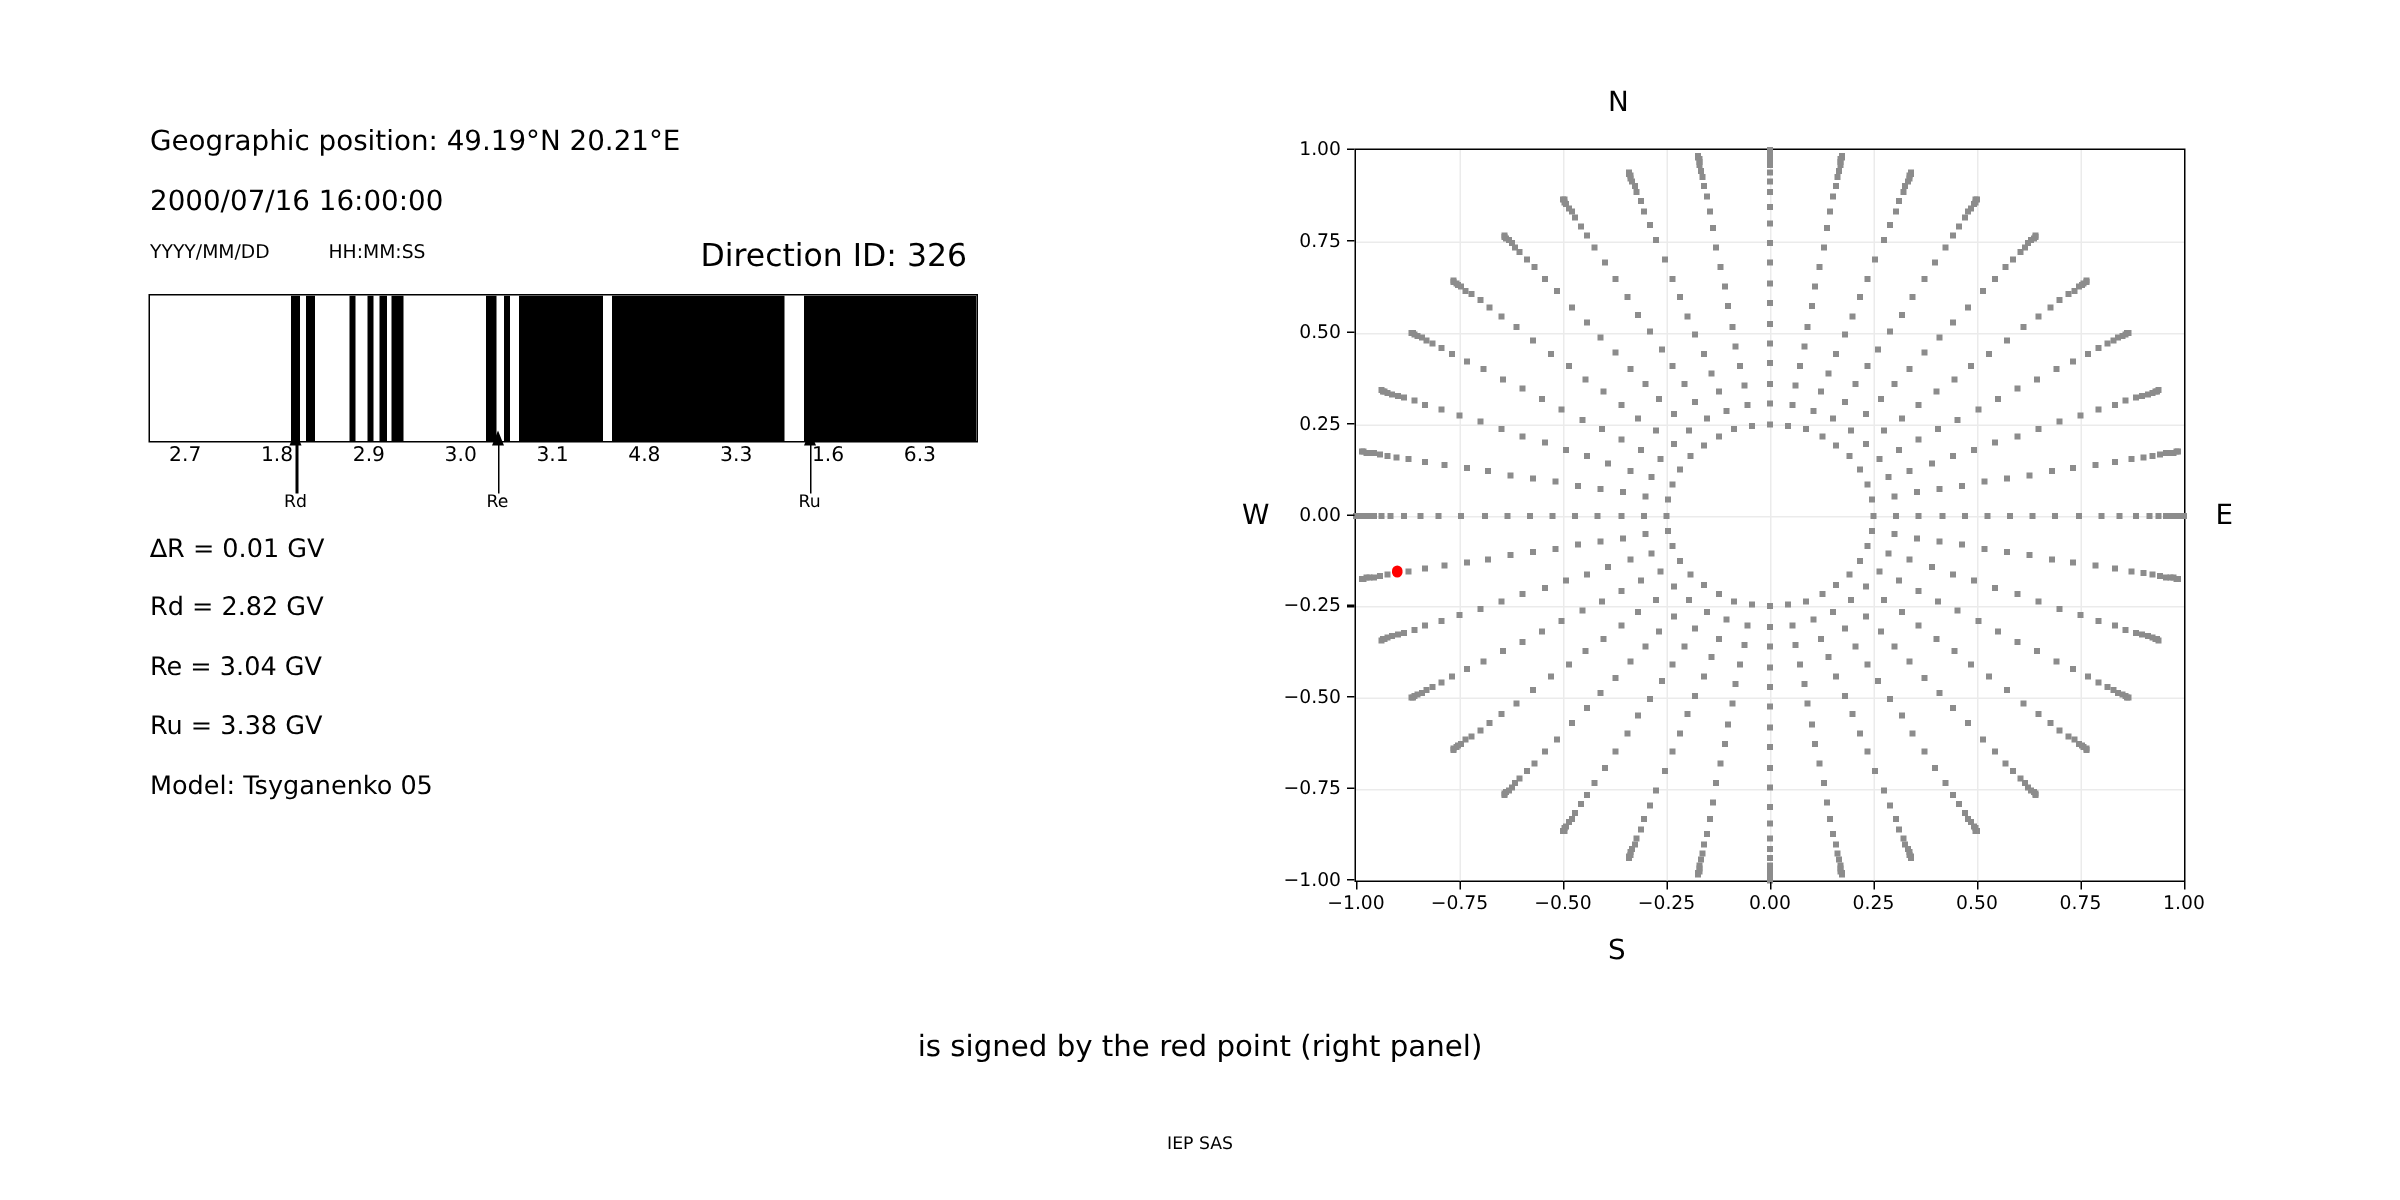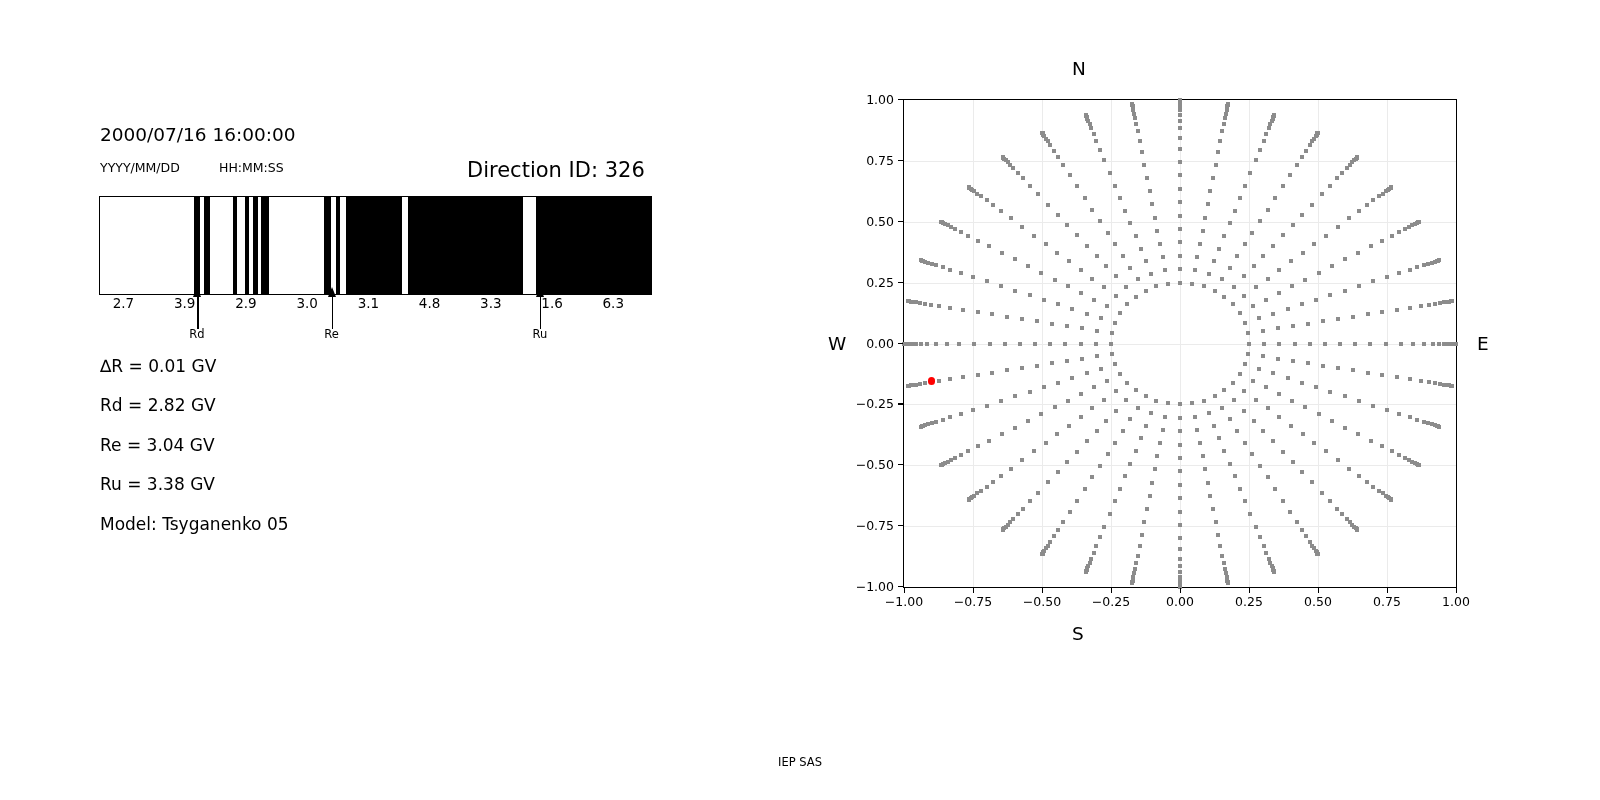--- a/index.html
+++ b/index.html
@@ -78,6 +78,7 @@
 
 <div class="abs" id="left-panel">
 
+  <div class="abs txt-geo">Geographic position: 49.19°N 20.21°E</div>
   <div class="abs txt-datetime">2000/07/16 16:00:00</div>
   <div class="abs txt-fmt-date">YYYY/MM/DD</div>
   <div class="abs txt-fmt-time">HH:MM:SS</div>

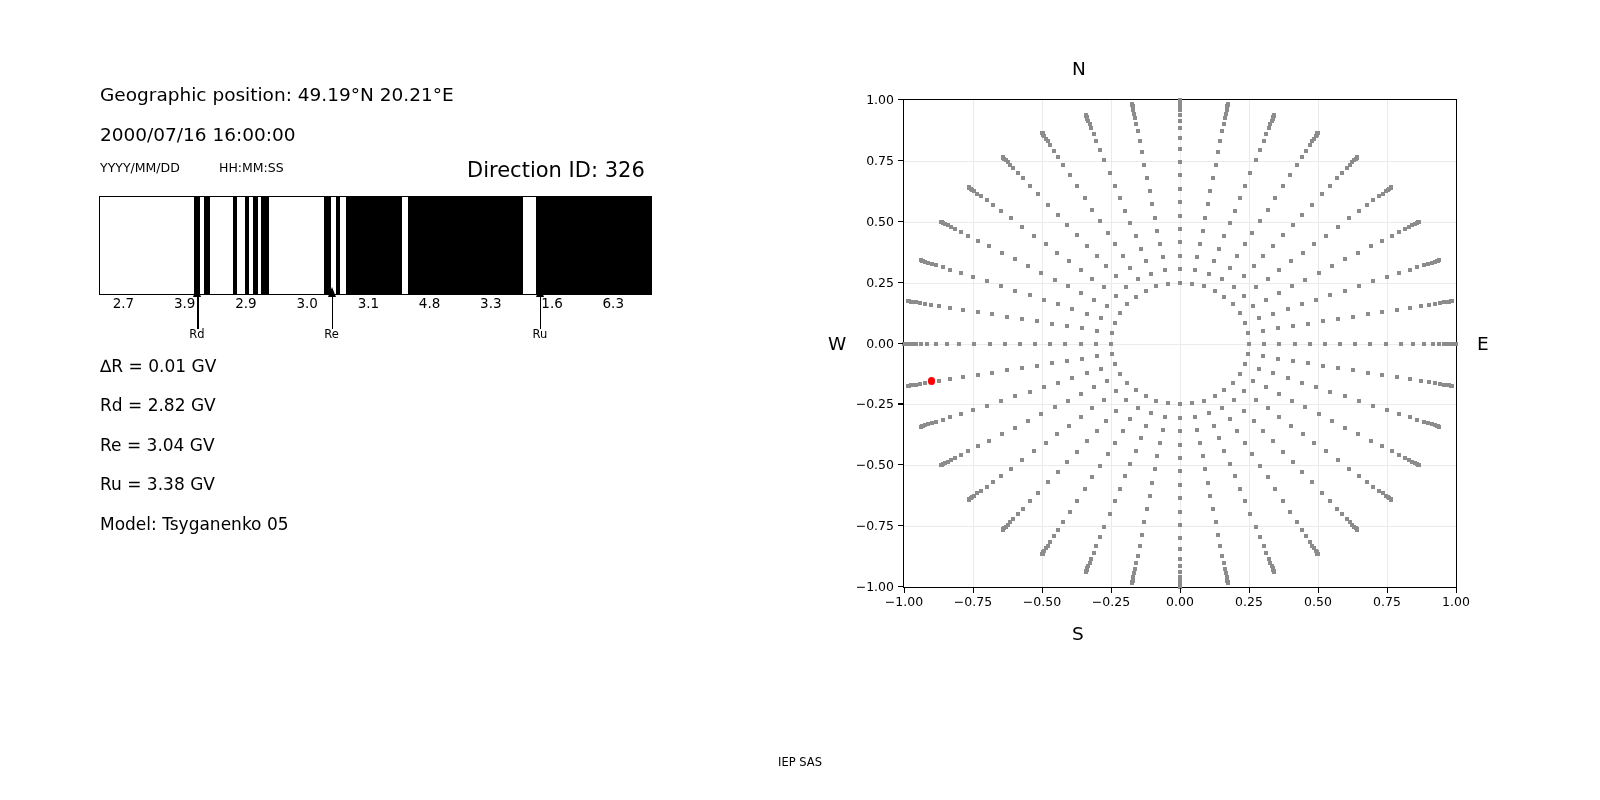--- a/index.html
+++ b/index.html
@@ -102,7 +102,7 @@
 
   <div class="abs" id="rig-axis">
       <div class="tick-lbl" style="left: 24.4889px;">2.7</div>
-      <div class="tick-lbl" style="left: 85.7111px;">3.9</div>
+      <div class="tick-lbl" style="left: 85.7111px;">1.8</div>
       <div class="tick-lbl" style="left: 146.933px;">2.9</div>
       <div class="tick-lbl" style="left: 208.156px;">3.0</div>
       <div class="tick-lbl" style="left: 269.378px;">3.1</div>

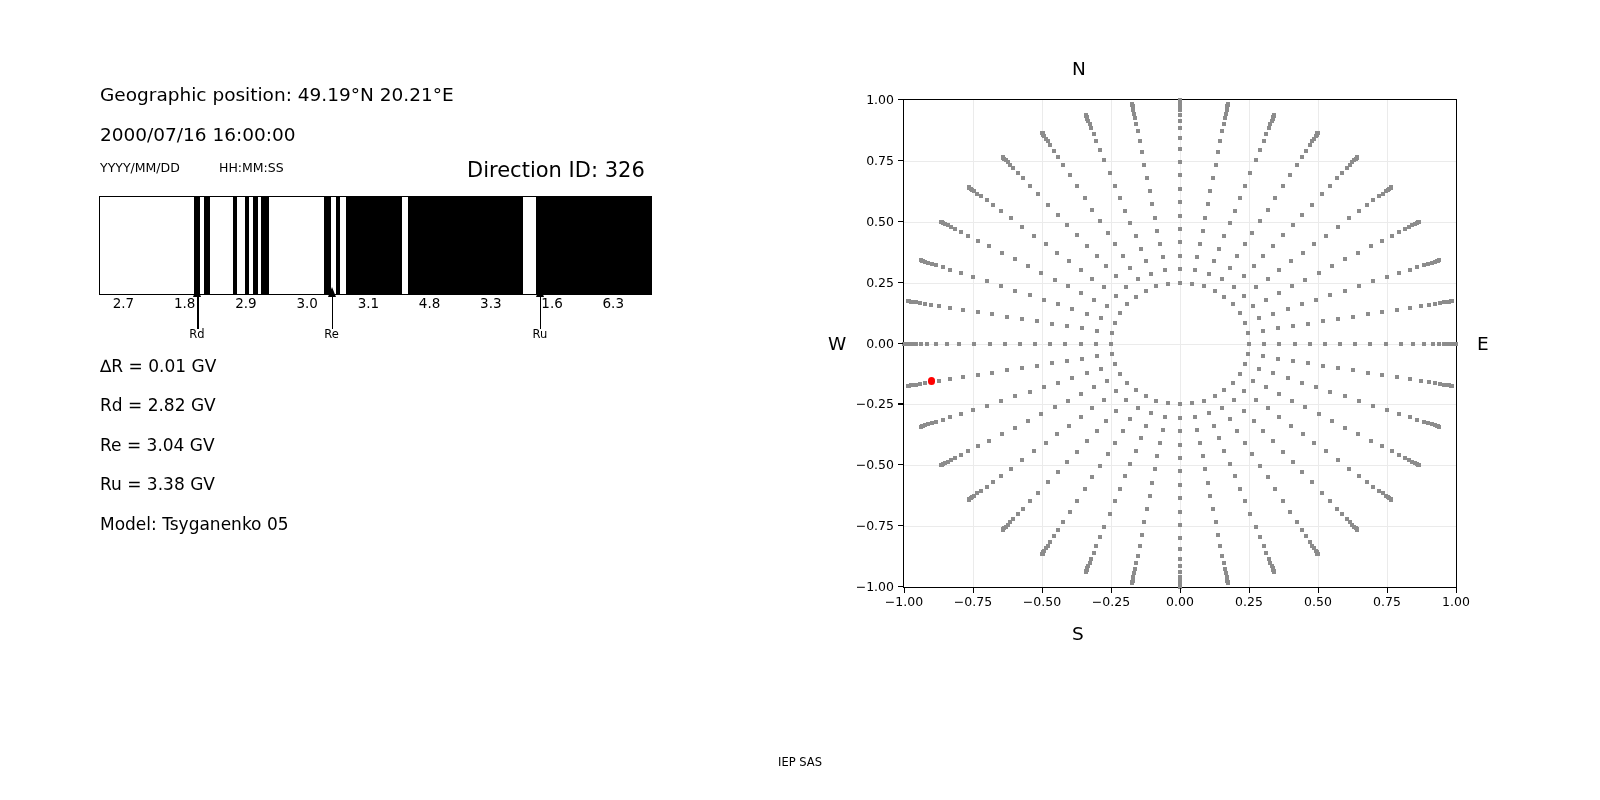--- a/index.html
+++ b/index.html
@@ -954,6 +954,7 @@
   </div>
 
 <div id="caption">
+  <div>is signed by the red point (right panel)</div>
 </div>
 <div id="footer">IEP SAS</div>
 

